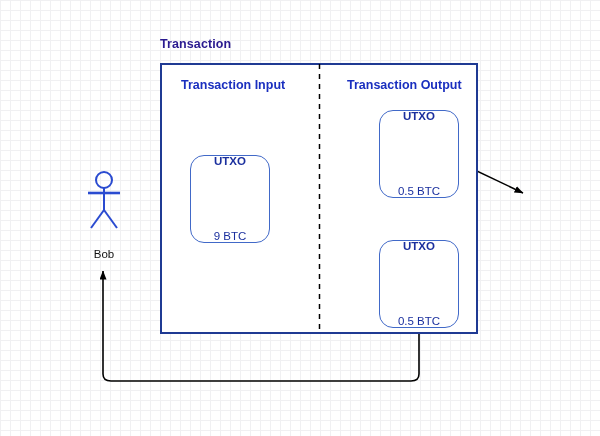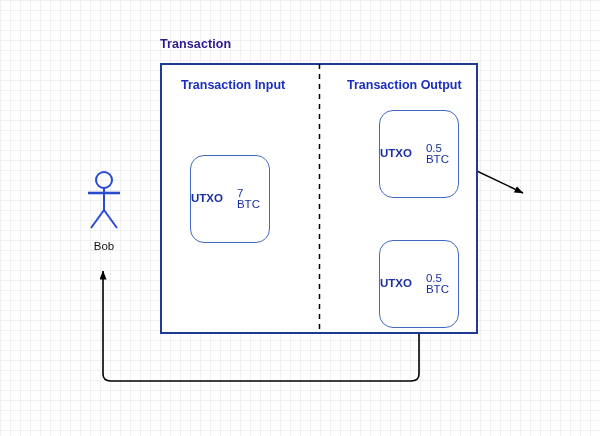--- a/index.html
+++ b/index.html
@@ -87,9 +87,9 @@
     background: #ffffff;
     box-sizing: border-box;
     display: flex;
-    flex-direction: row;
+    flex-direction: column;
     align-items: center;
-    justify-content: flex-start;
+    justify-content: space-between;
     gap: 14px;
   }
   .utxo .utxo-name {

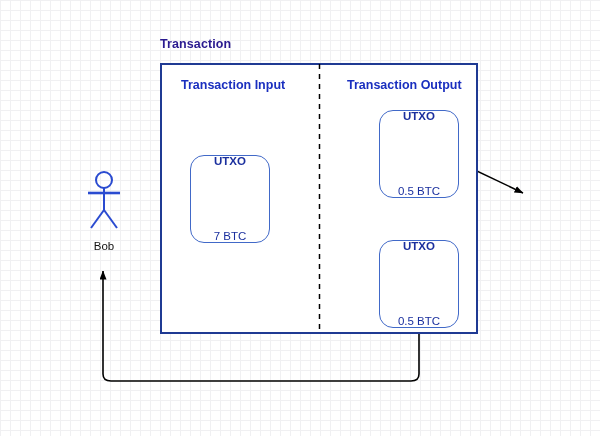--- a/index.html
+++ b/index.html
@@ -173,7 +173,7 @@
 
   <div class="utxo utxo-input">
     <div class="utxo-name">UTXO</div>
-    <div class="utxo-amount">7 BTC</div>
+    <div class="utxo-amount">9 BTC</div>
   </div>
 
   <div class="utxo utxo-out-top">

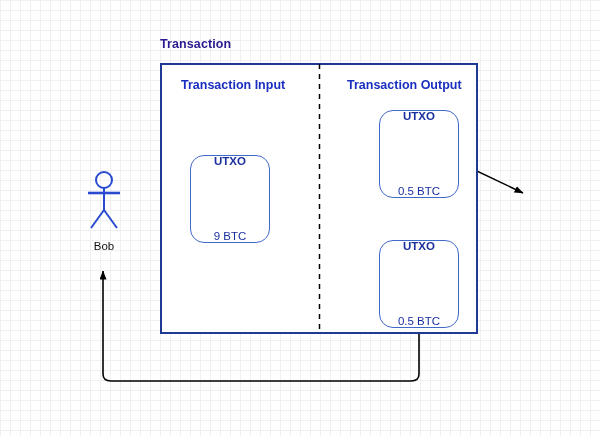--- a/index.html
+++ b/index.html
@@ -136,7 +136,7 @@
     text-align: center;
     font-size: 11.5px;
     color: #111111;
-    margin-top: 8px;
+    margin-top: 16px;
   }
 </style>
 </head>

